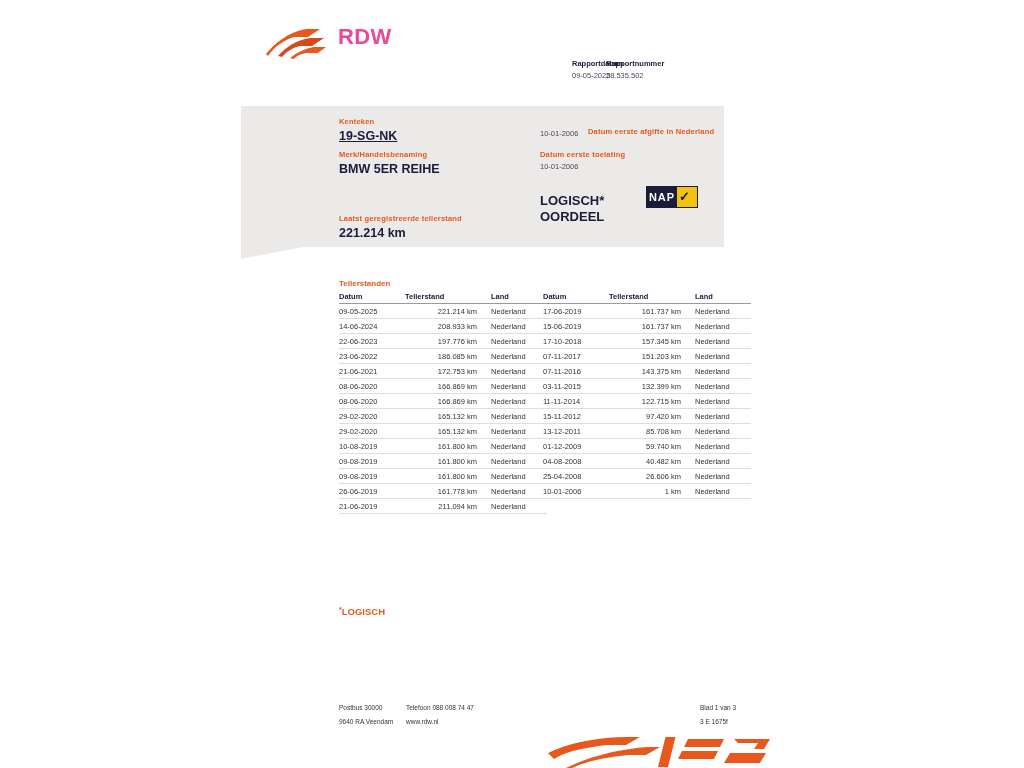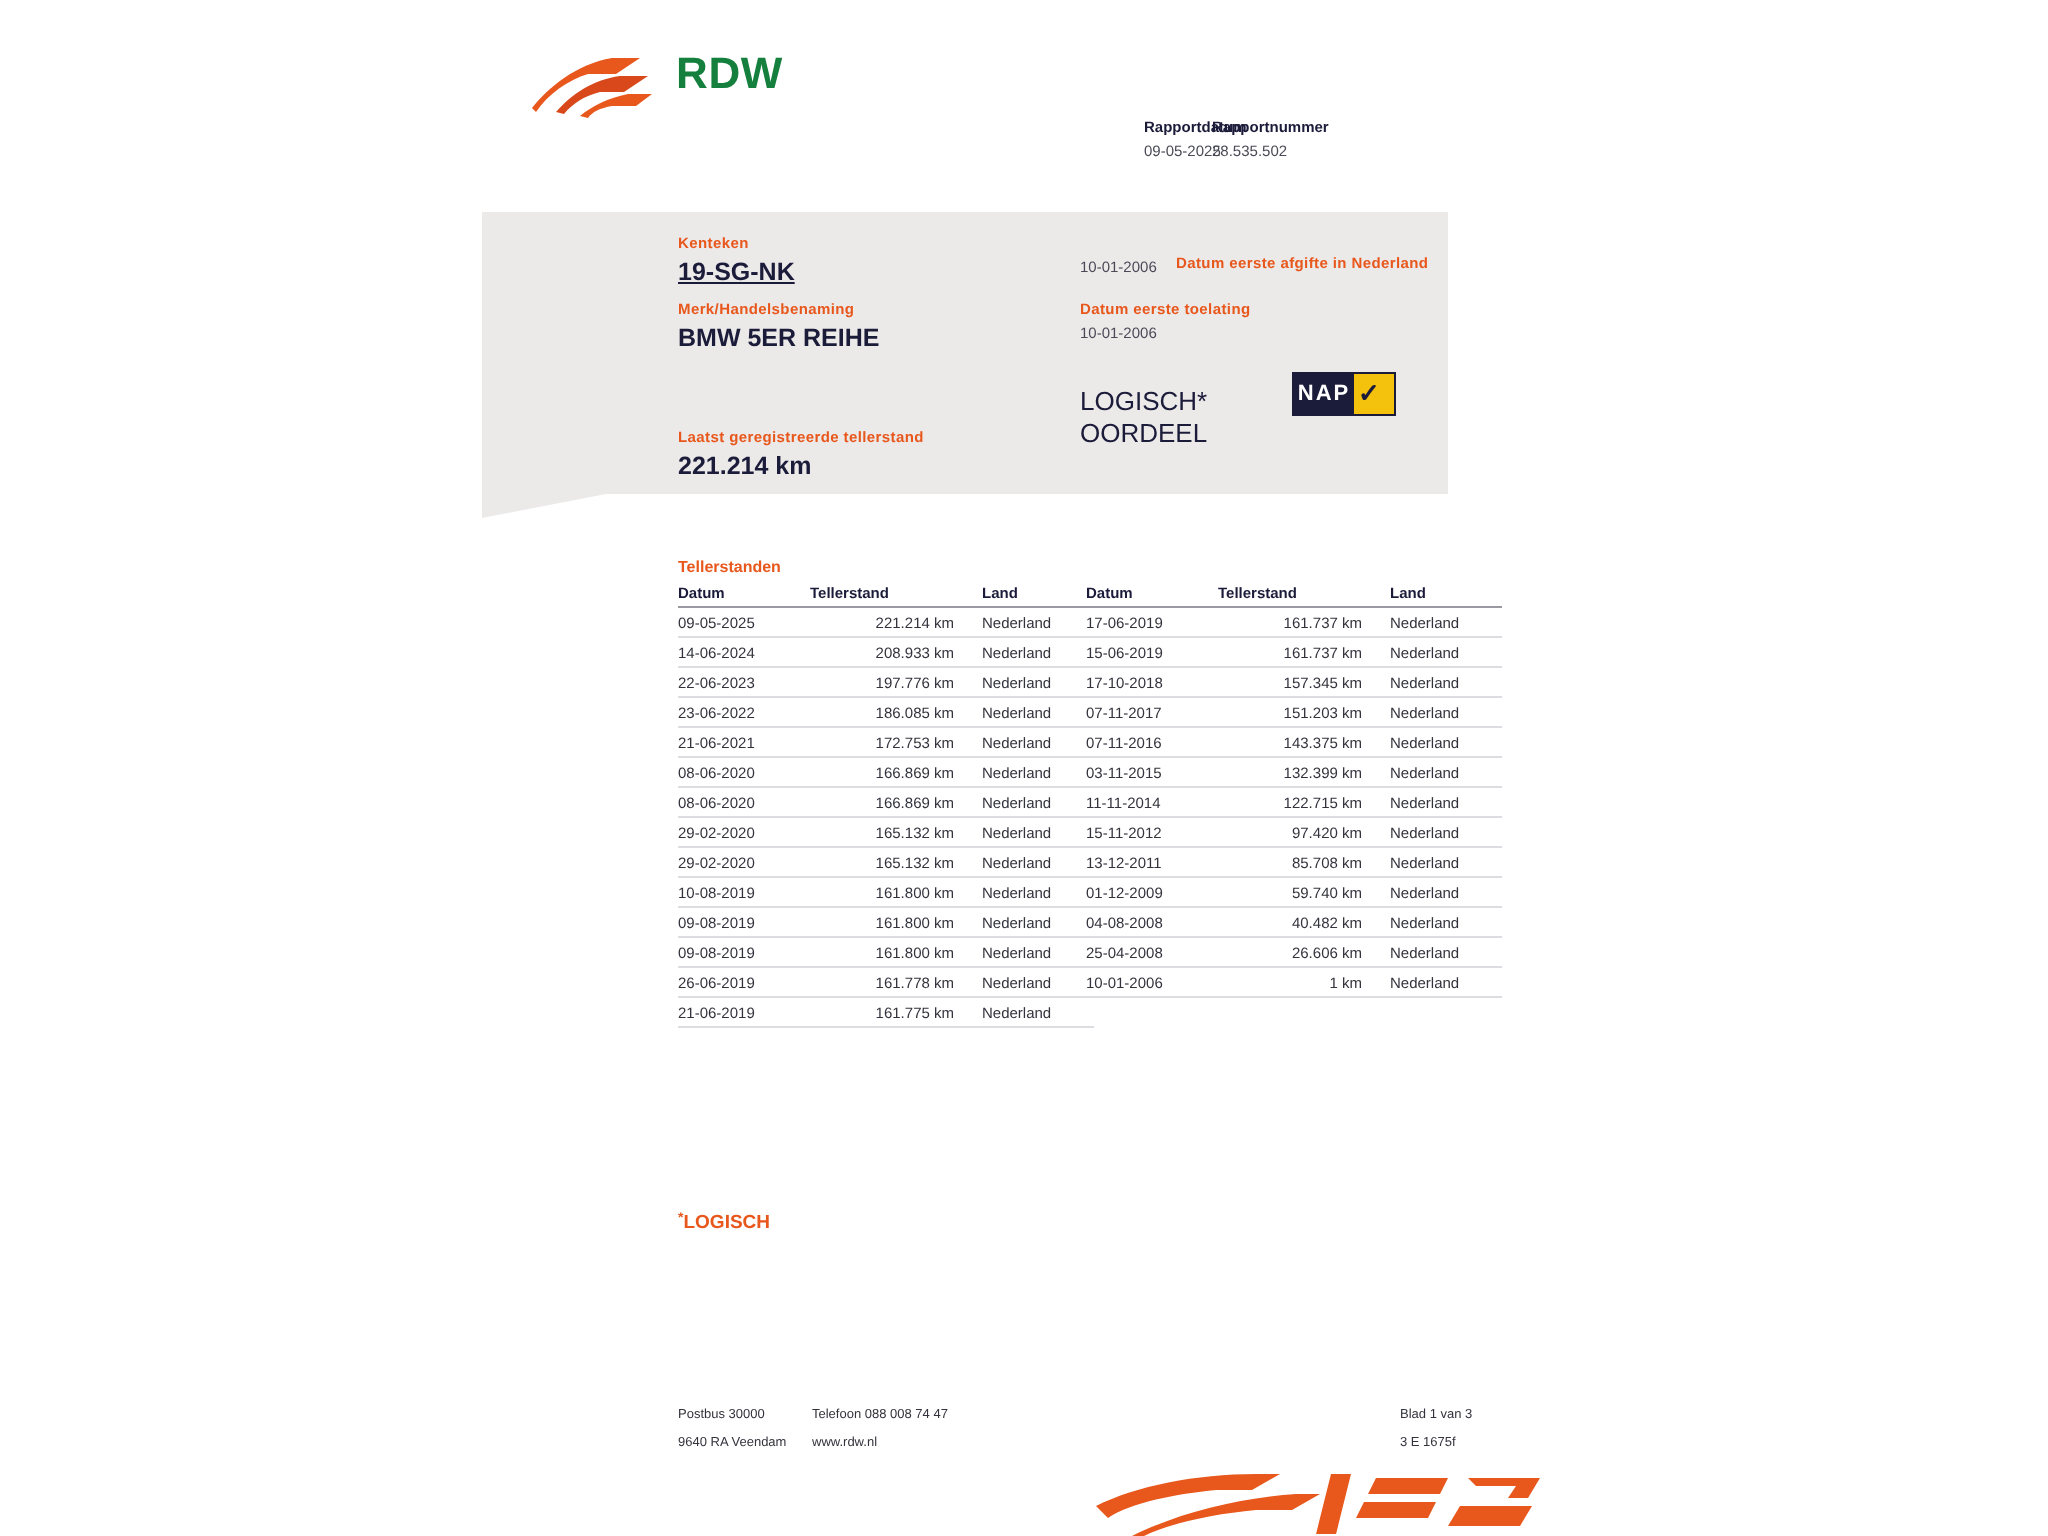--- a/index.html
+++ b/index.html
@@ -32,7 +32,7 @@
     top: 24px;
     font-size: 22px;
     font-weight: bold;
-    color: #15803d;
+    color: #ec4899;
     letter-spacing: 0.3px;
     text-align: center;
   }

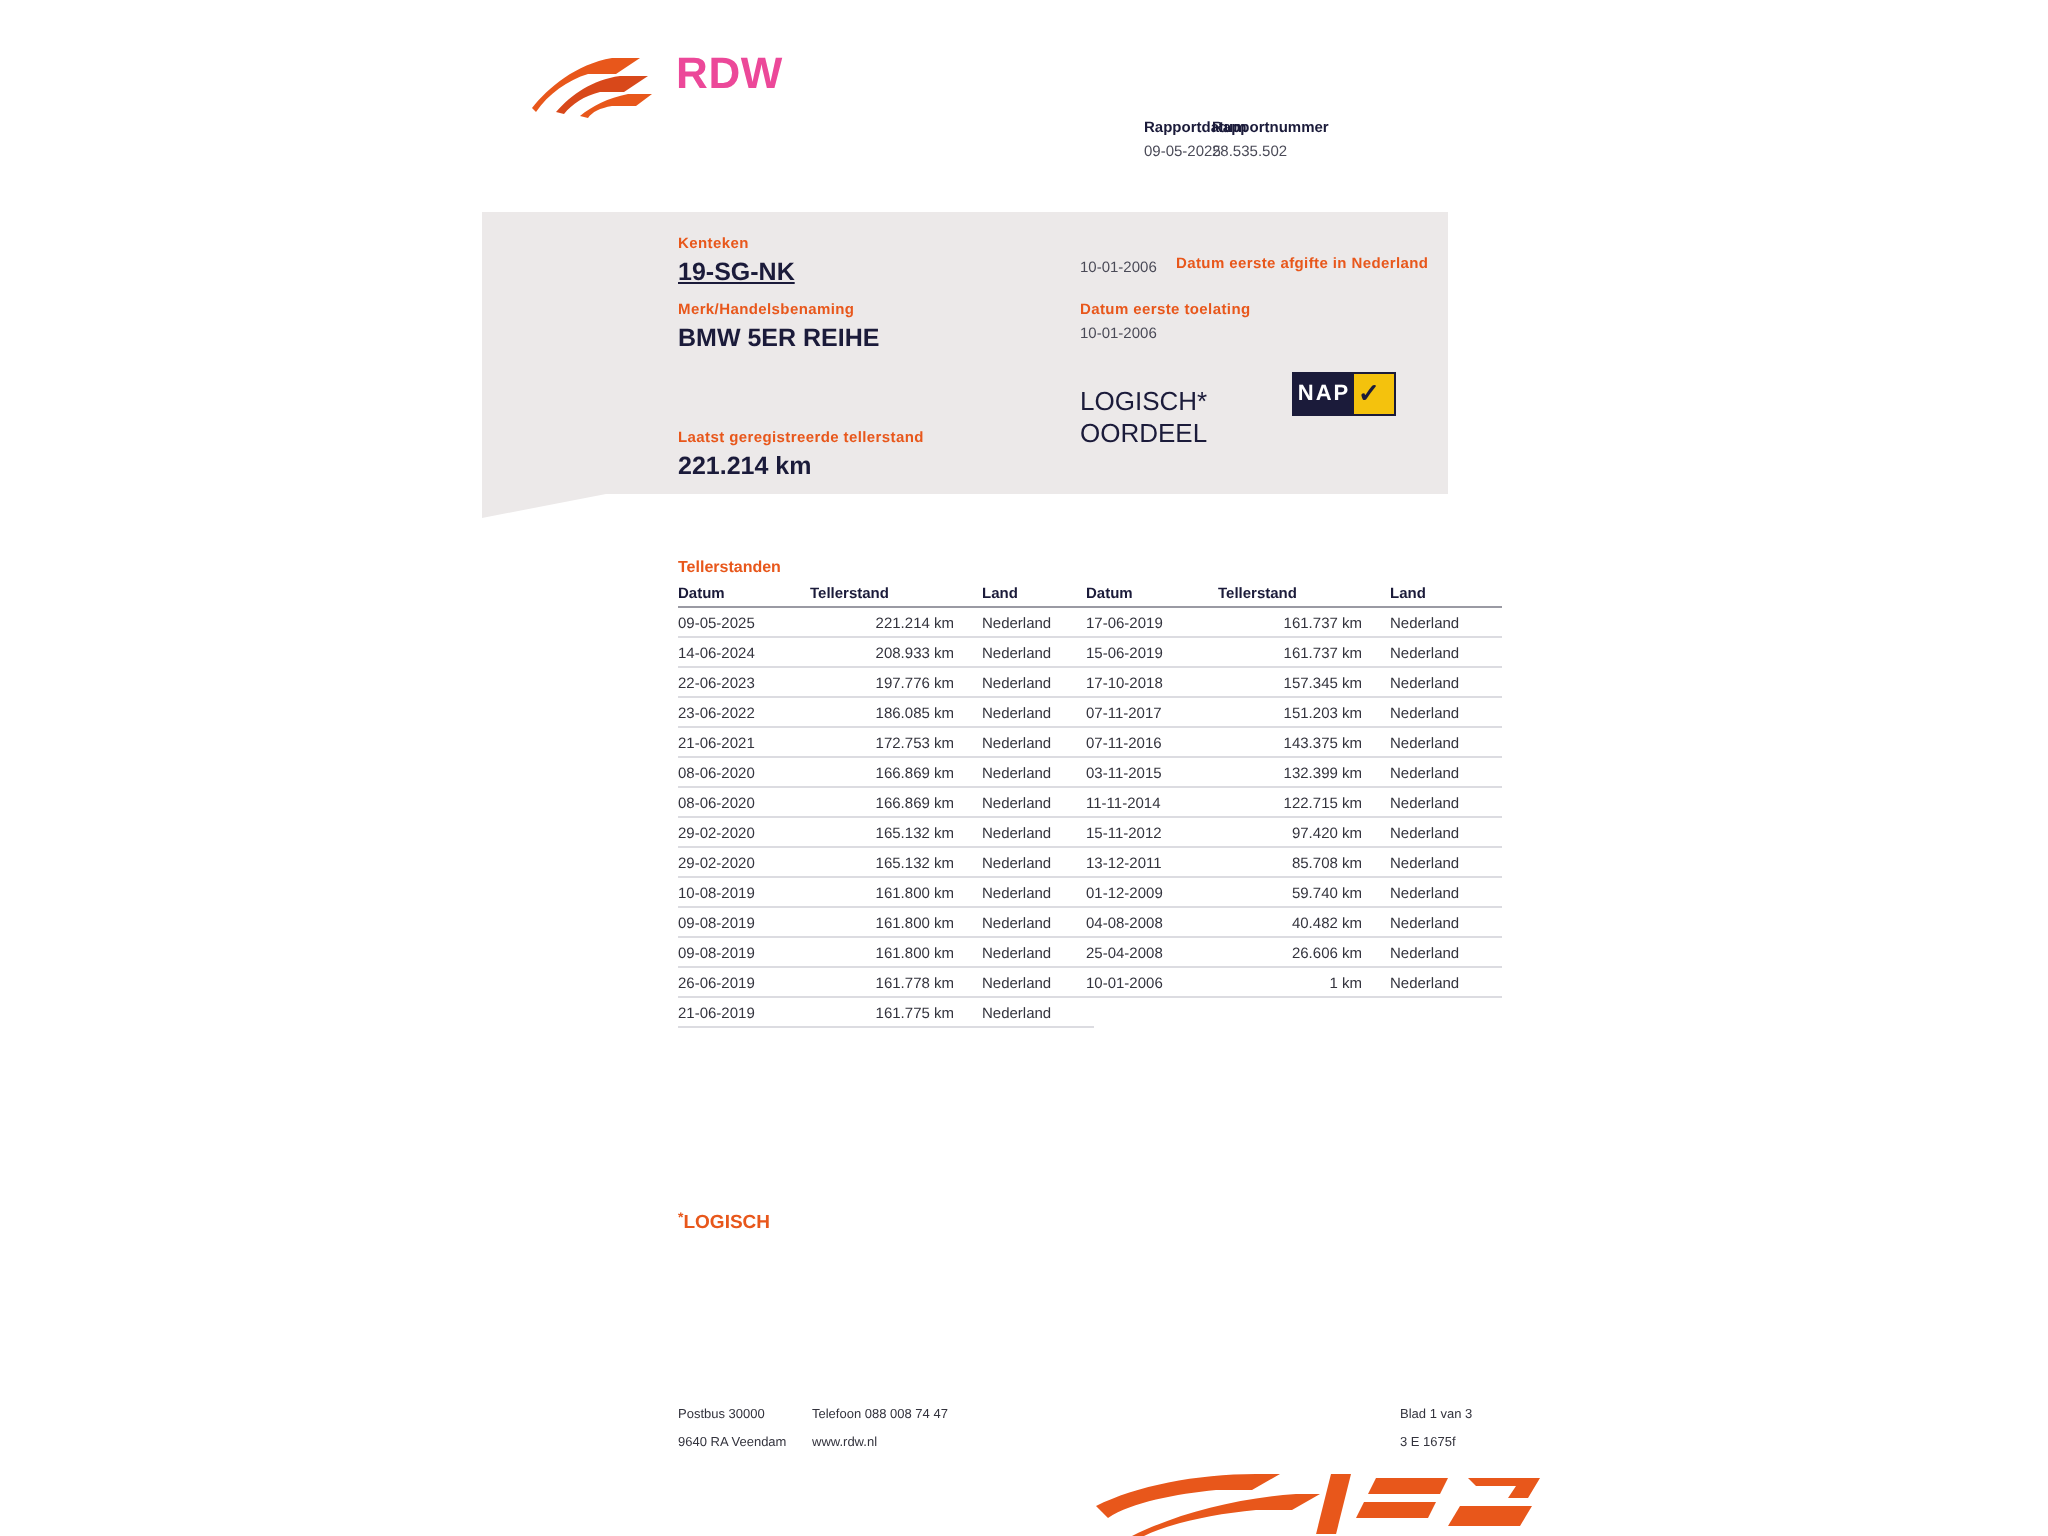--- a/index.html
+++ b/index.html
@@ -118,7 +118,7 @@
     left: 540px;
     top: 193px;
     font-size: 13px;
-    font-weight: normal;
+    font-weight: bold;
     color: #1b1b3a;
     line-height: 16px;
   }

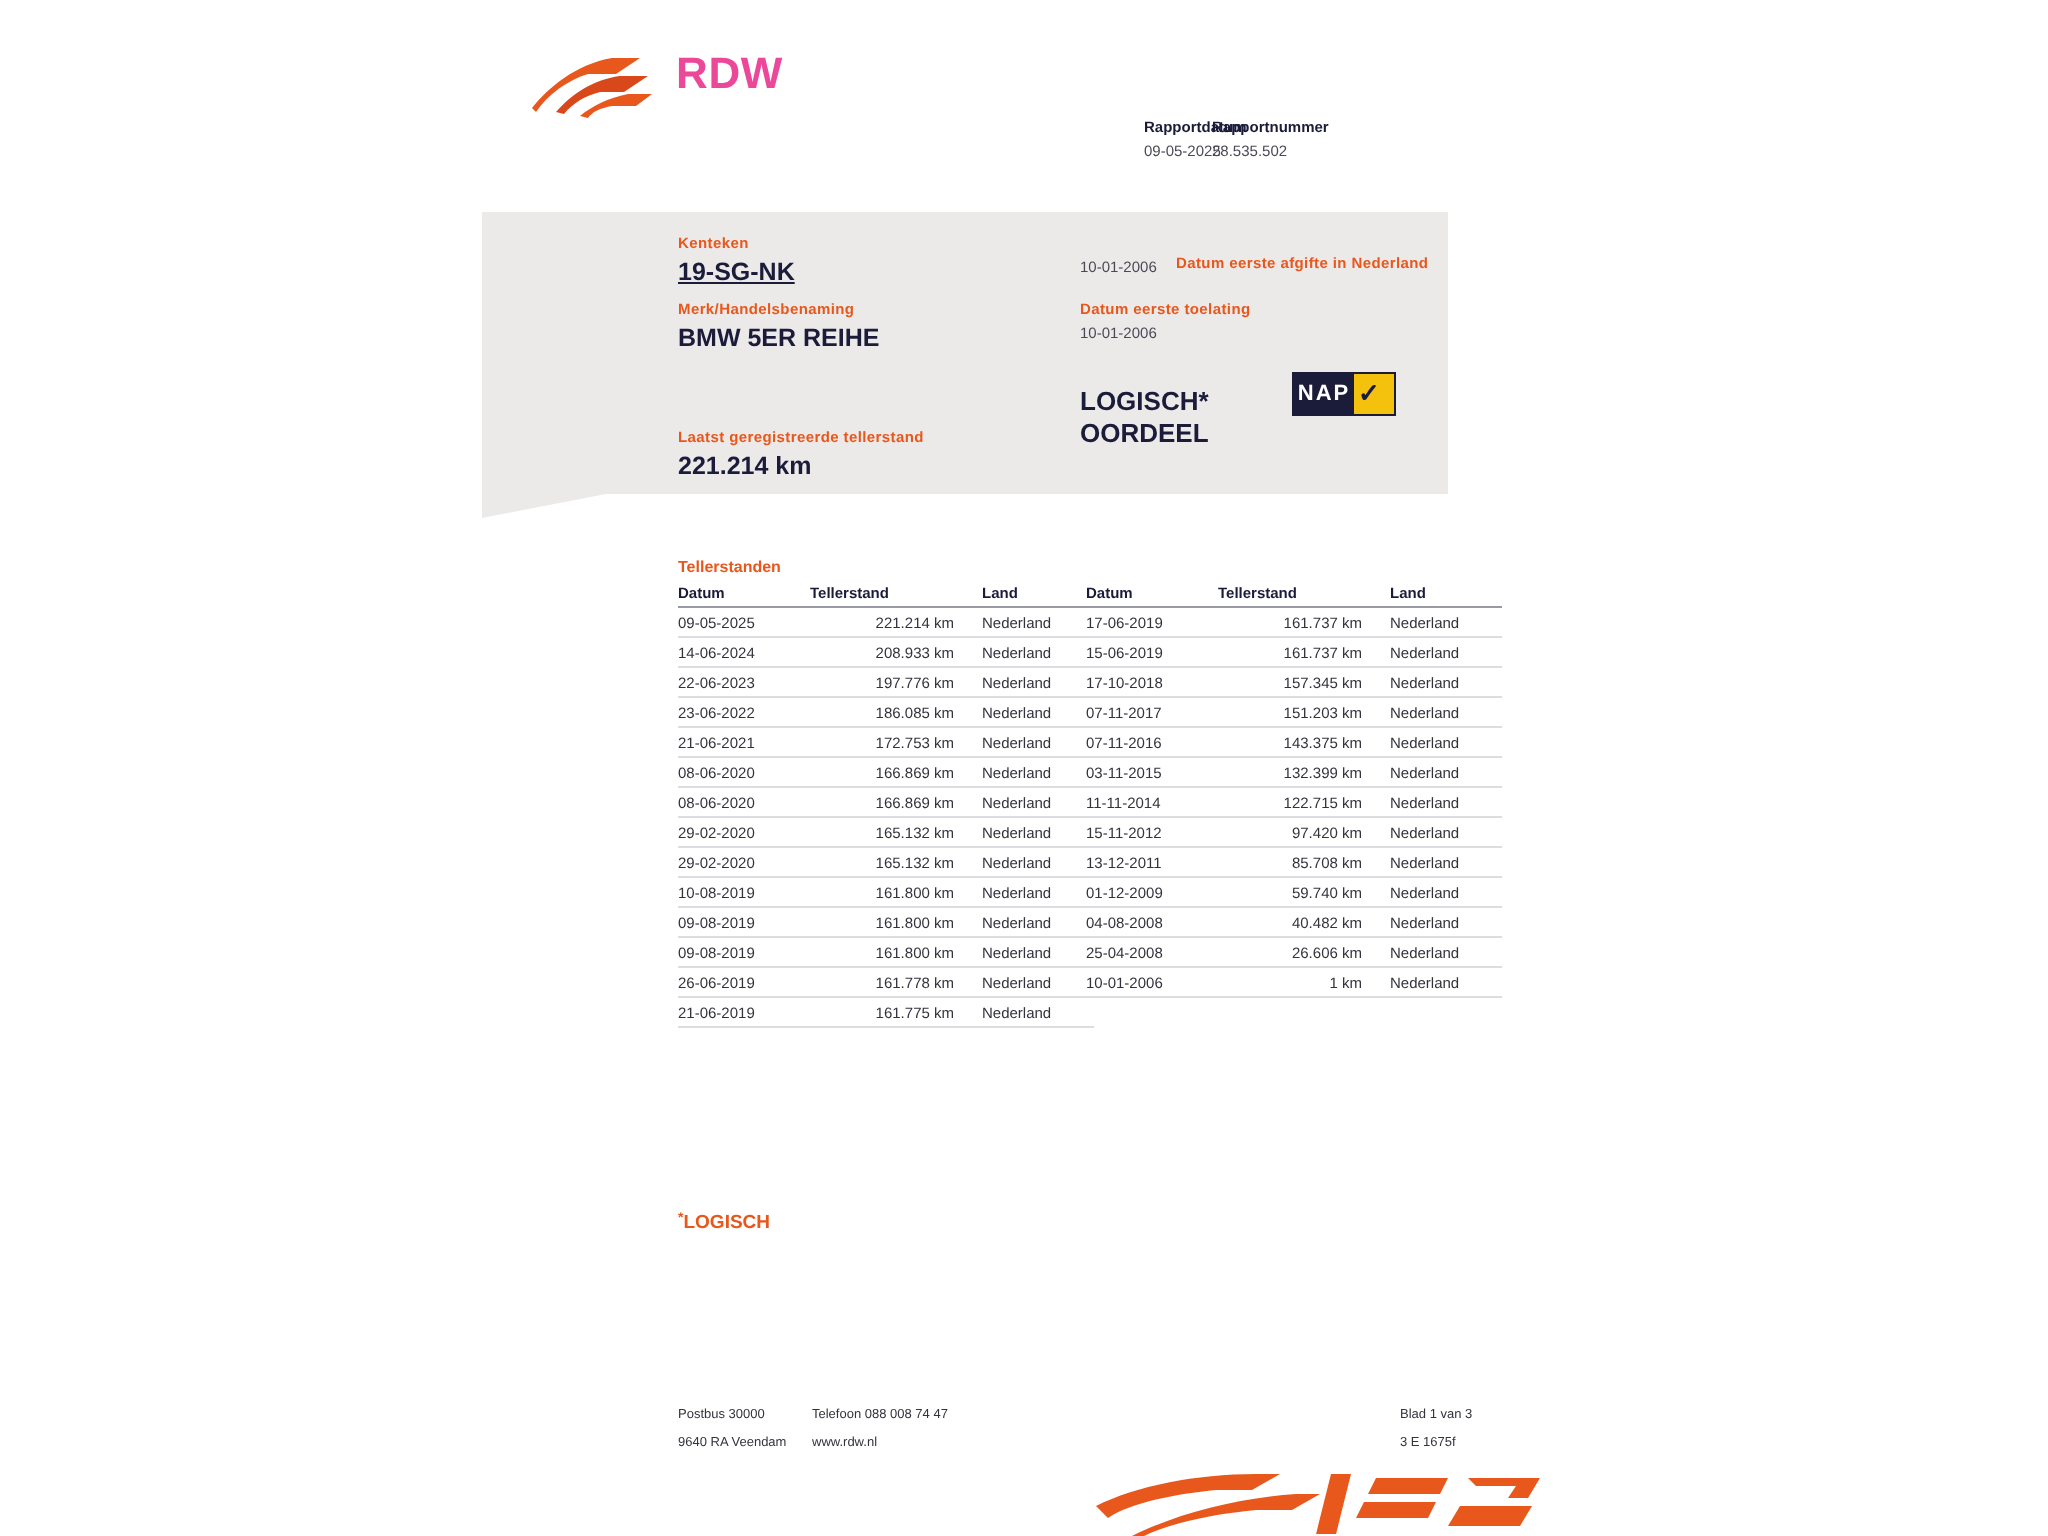--- a/index.html
+++ b/index.html
@@ -353,7 +353,7 @@
         </tr>
         <tr>
           <td class="c-date">21-06-2019</td>
-          <td class="c-km">161.775 km</td>
+          <td class="c-km">211.094 km</td>
           <td class="c-land">Nederland</td>
         </tr>
       </tbody>

